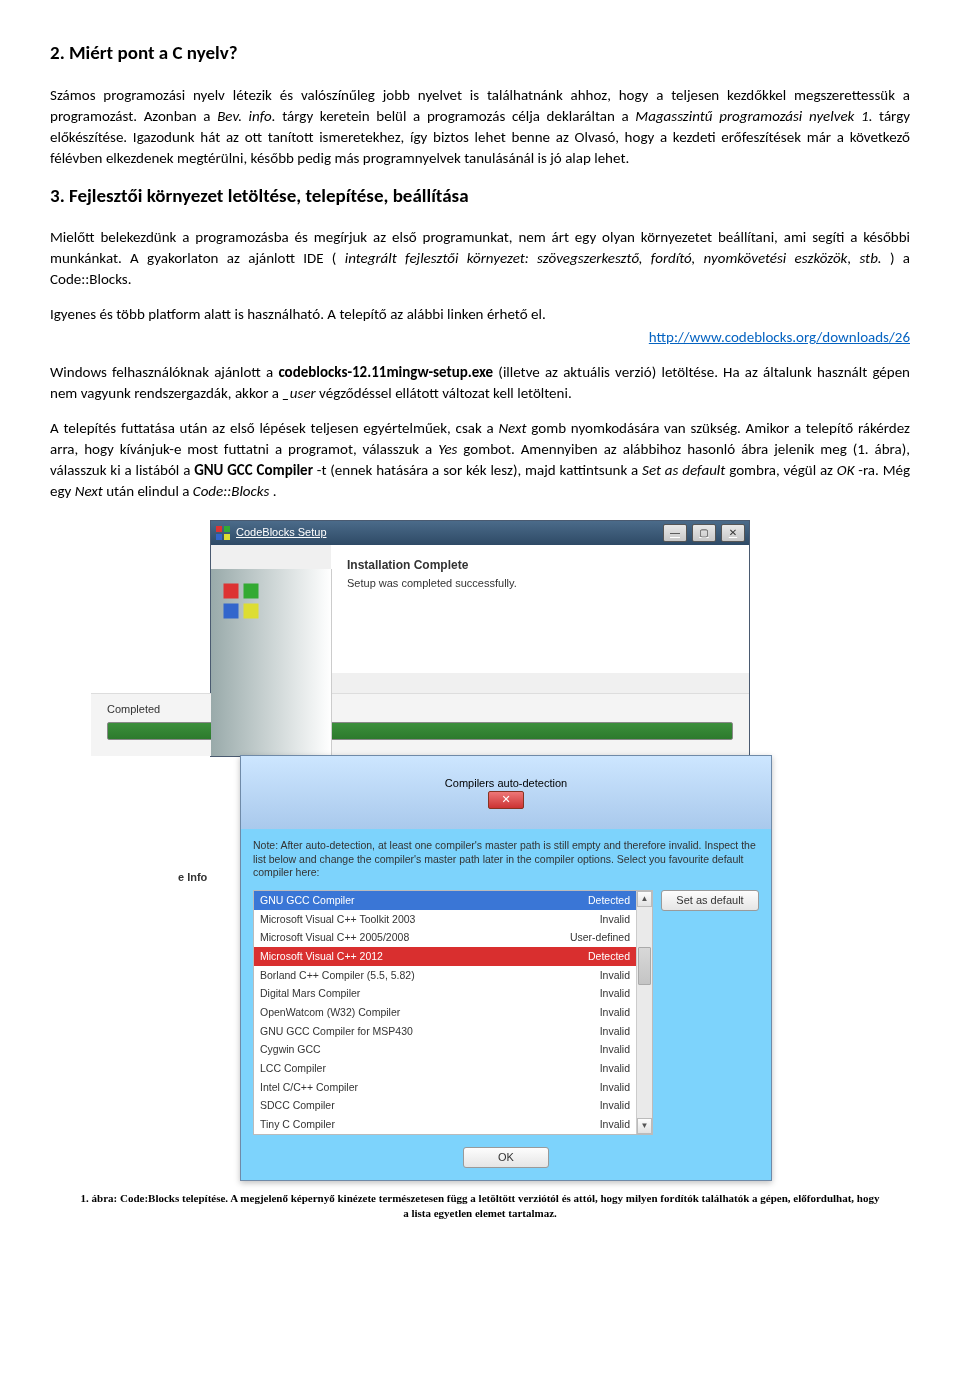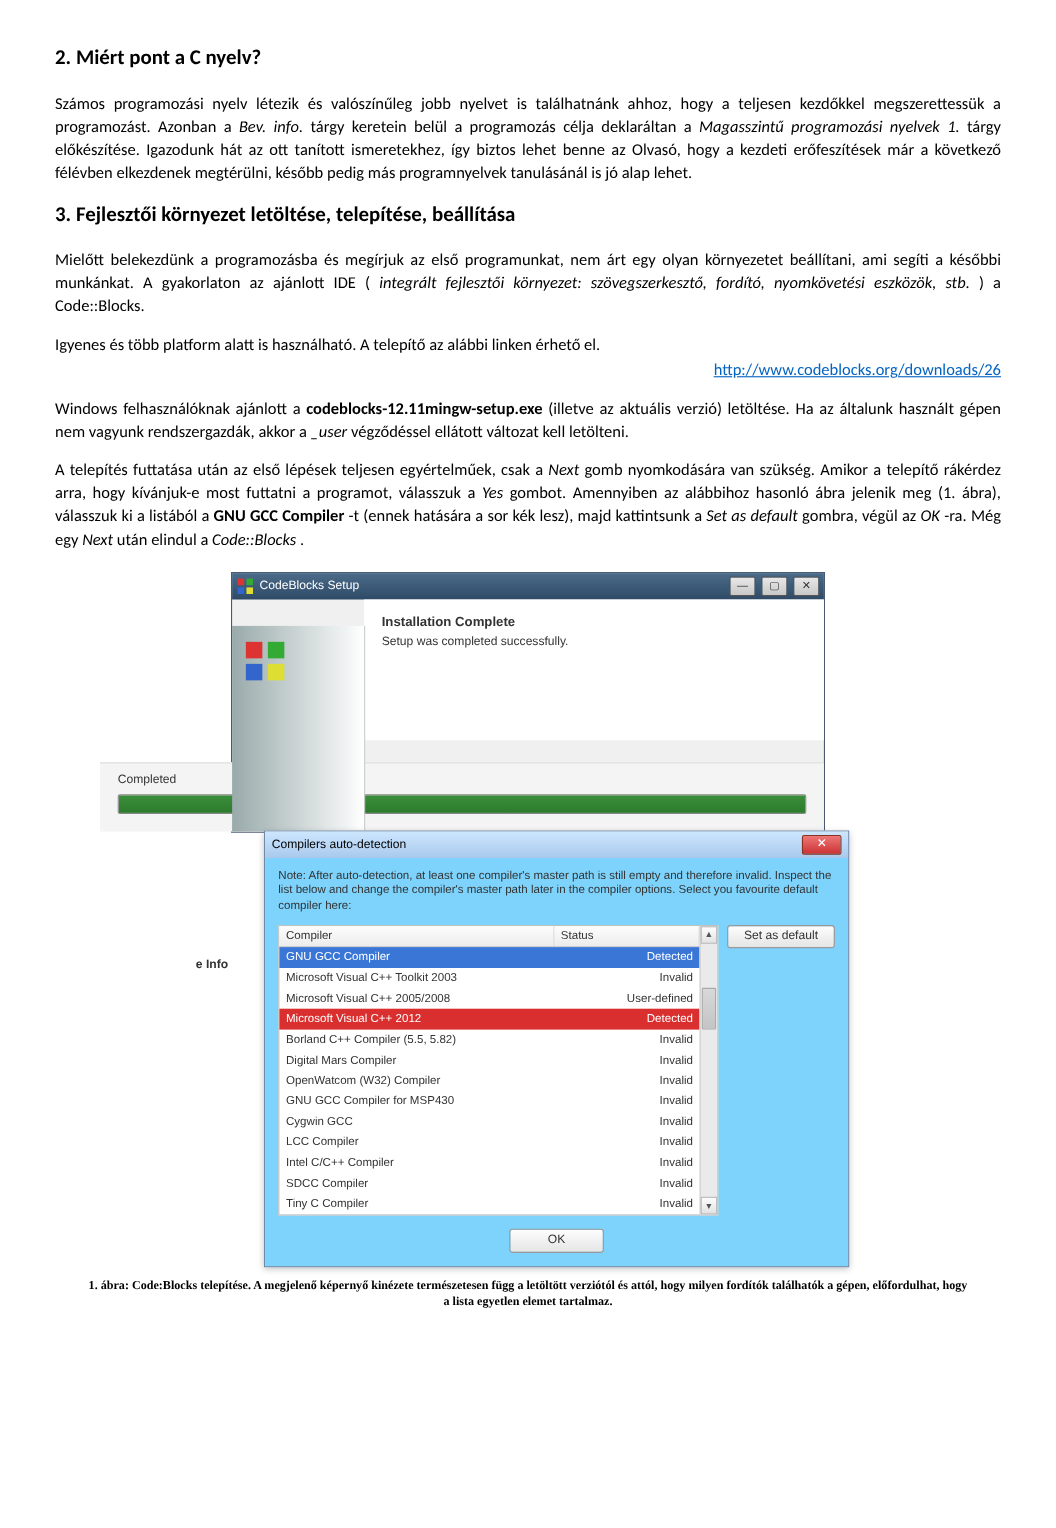--- a/index.html
+++ b/index.html
@@ -68,6 +68,7 @@
     font-size: 11px;
     height: 20px;
     gap: 5px;
+    text-decoration: underline;
   }
   .titlebar .spacer { flex: 1; }
   .winbtn {

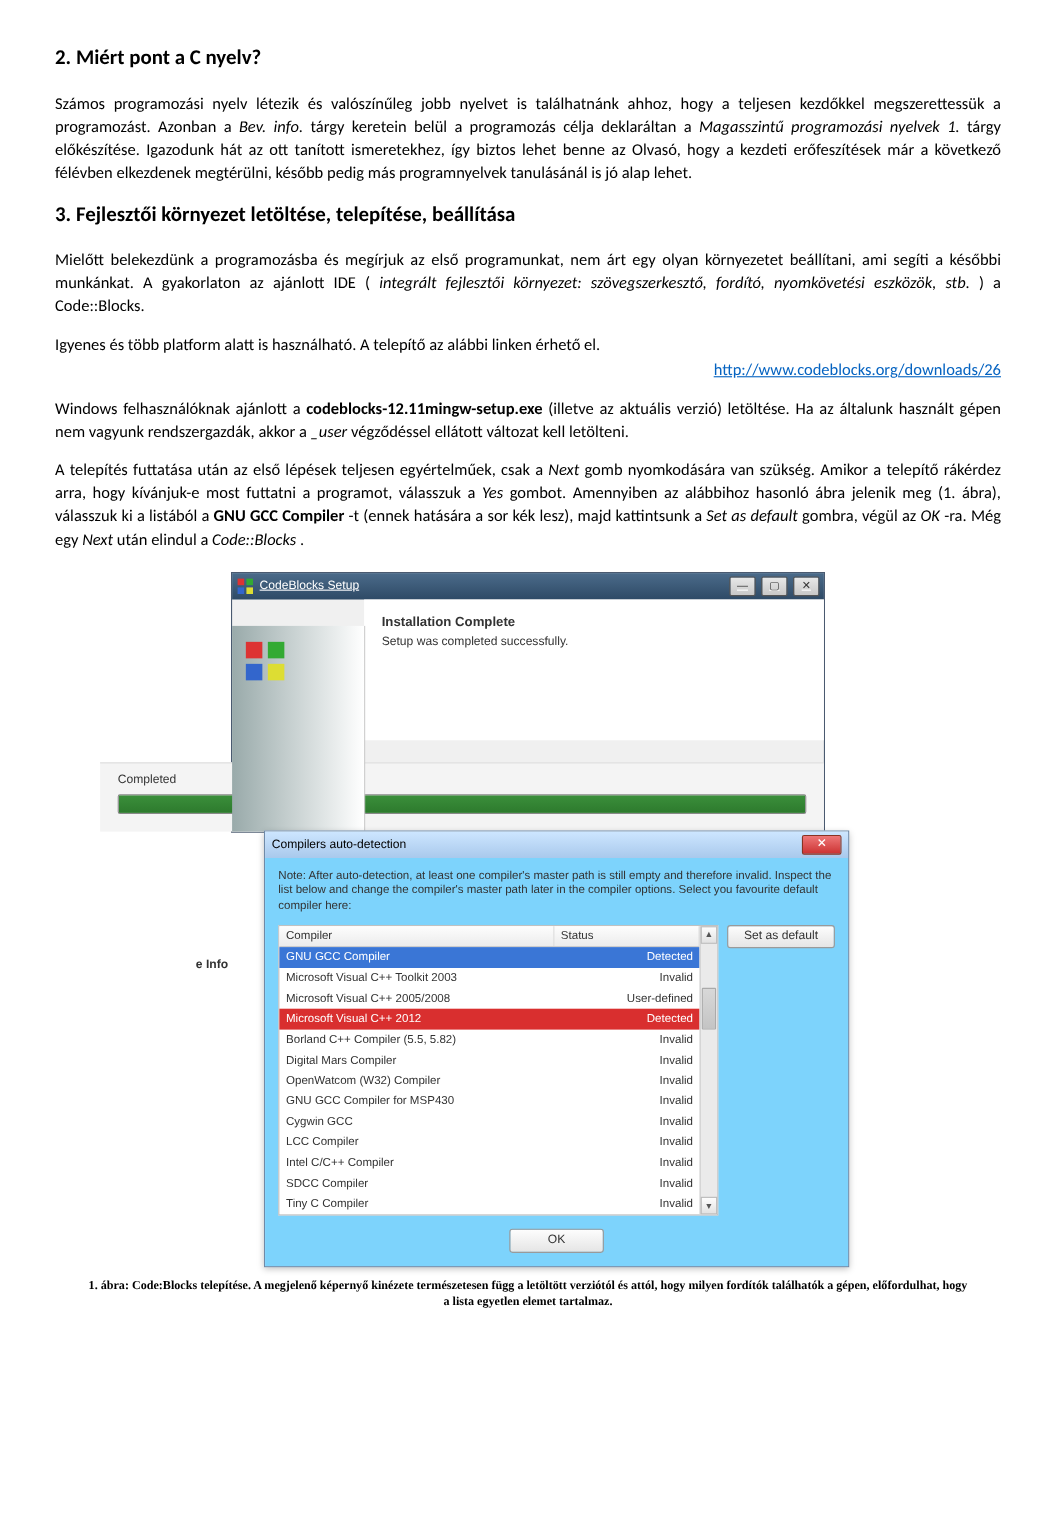--- a/index.html
+++ b/index.html
@@ -138,10 +138,11 @@
   .inner-titlebar {
     background: linear-gradient(#cde6ff,#a9c9ec);
     color: #000;
-    padding: 3px 6px;
-    font-size: 11px;
-    display: flex;
-    align-items: flex-end;
+    padding: 20px 6px;
+    font-size: 11px;
+    display: flex;
+    align-items: center;
+    flex-direction: column;
   }
   .inner-titlebar .spacer { flex: 1; }
   .closebtn {

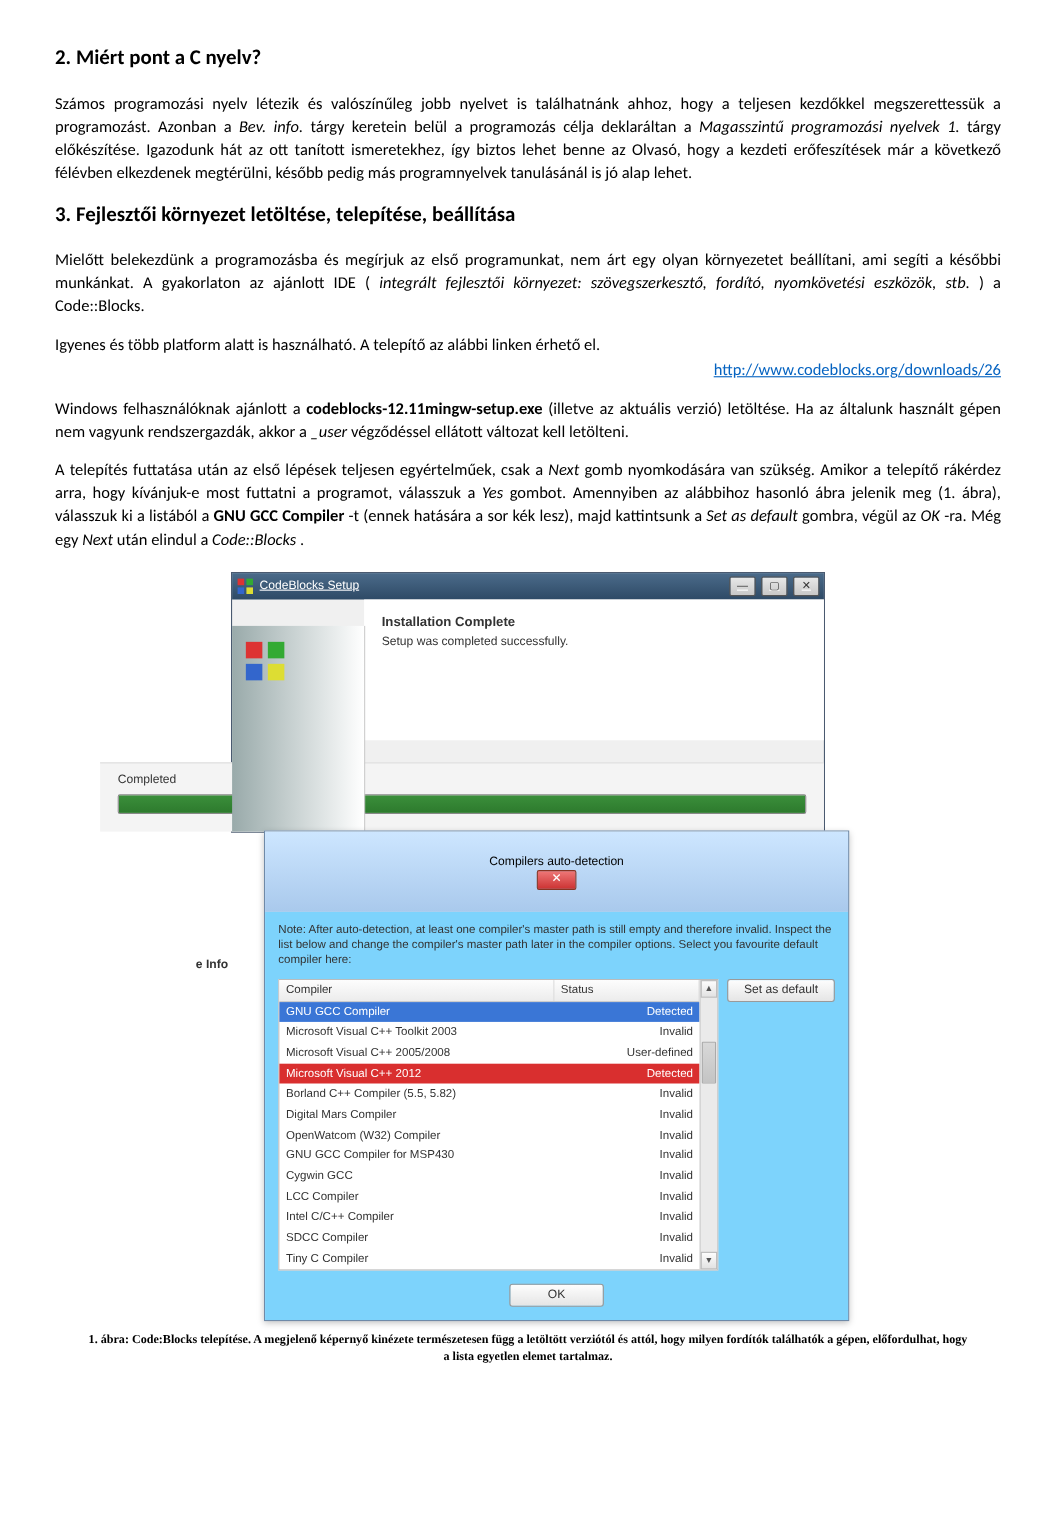--- a/index.html
+++ b/index.html
@@ -378,10 +378,6 @@
         <div class="table-wrap">
           <div class="compiler-table" style="display:flex">
             <div style="flex:1">
-              <div class="thead">
-                <div class="th c1">Compiler</div>
-                <div class="th c2">Status</div>
-              </div>
               <div id="compiler-rows">
                   <div class="trow sel-blue">
                     <div class="td c1">GNU GCC Compiler</div>

